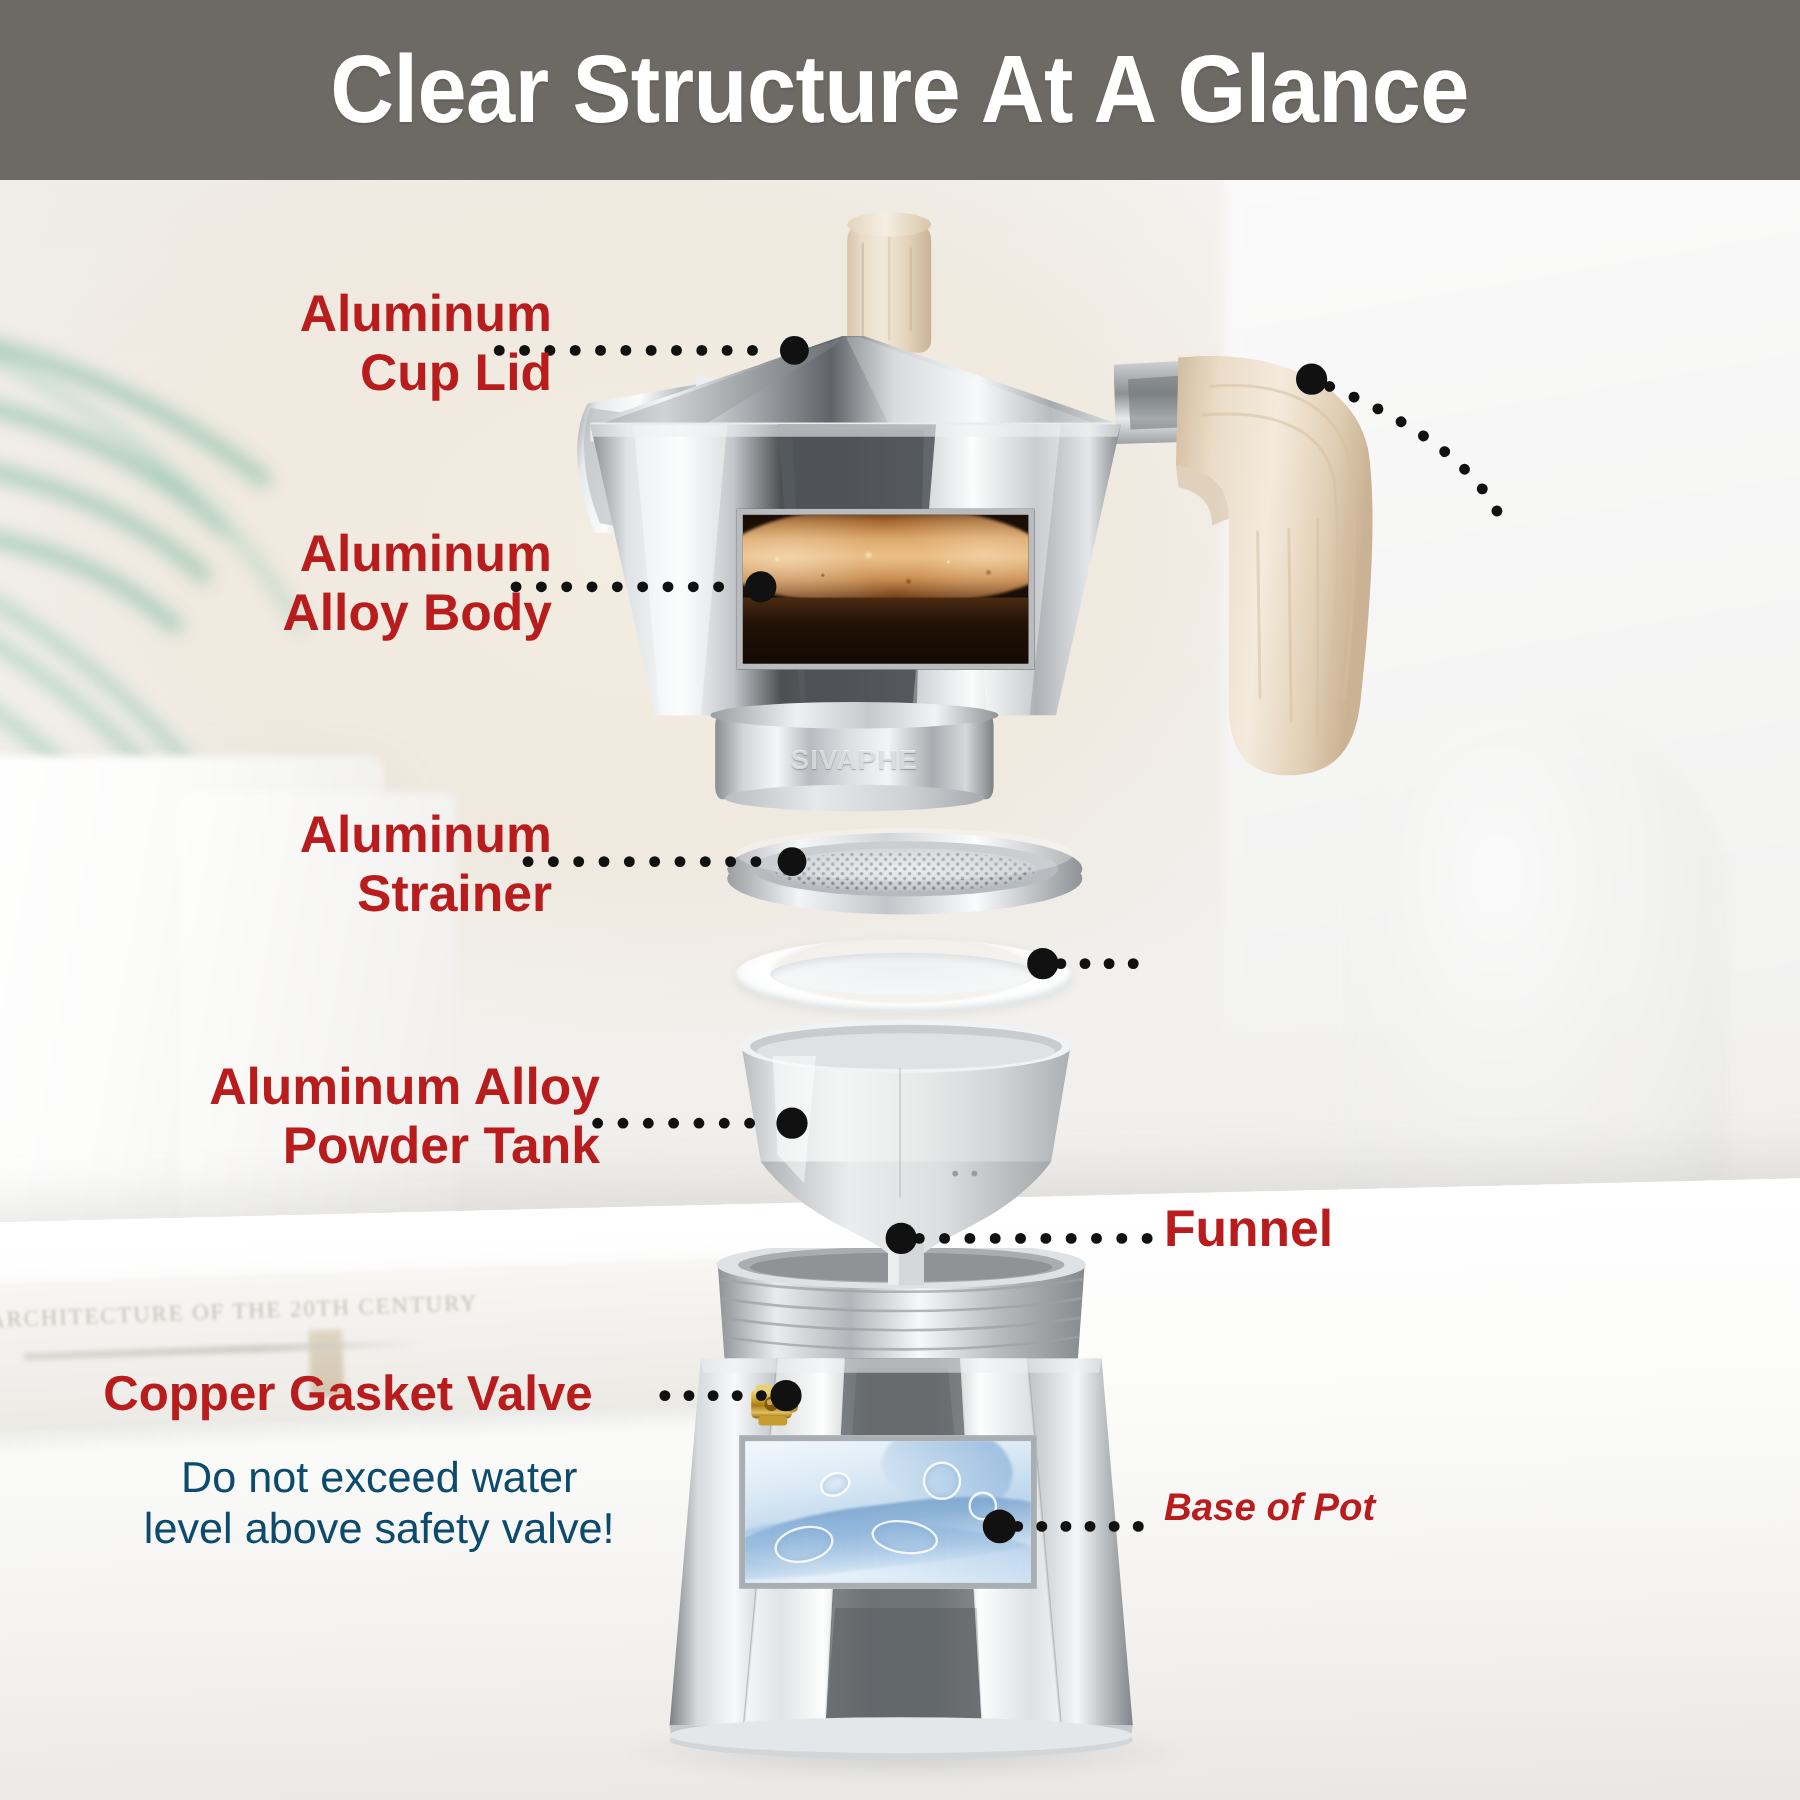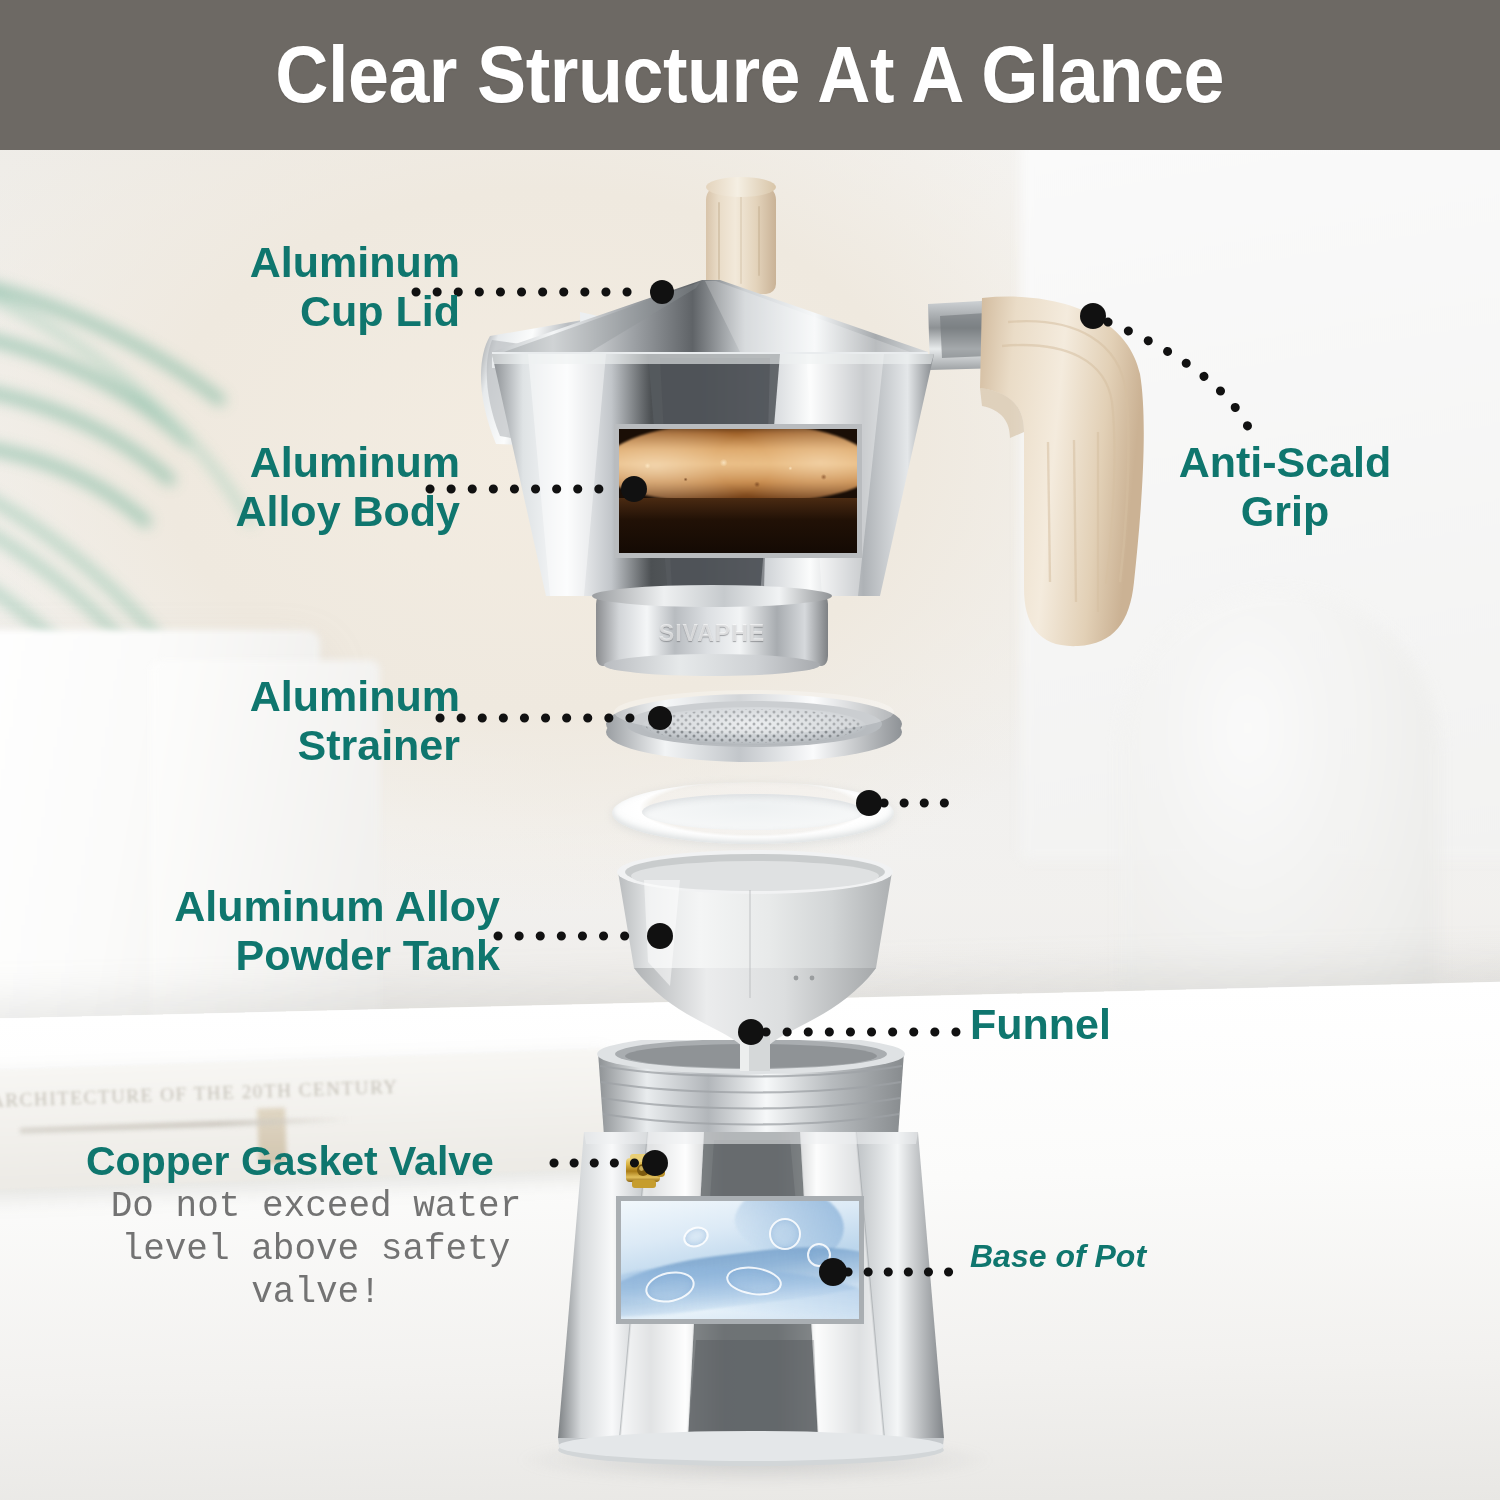--- a/index.html
+++ b/index.html
@@ -259,7 +259,7 @@
   .callout{position:absolute;}
   .callout .ctext{
     font-family:"Liberation Sans","DejaVu Sans",sans-serif;
-    font-weight:bold;color:#0f766e;line-height:1.14;white-space:pre-line;
+    font-weight:bold;color:#b91c1c;line-height:1.14;white-space:pre-line;
   }
   .lead{position:absolute;}
   .lead svg{display:block;overflow:visible;}

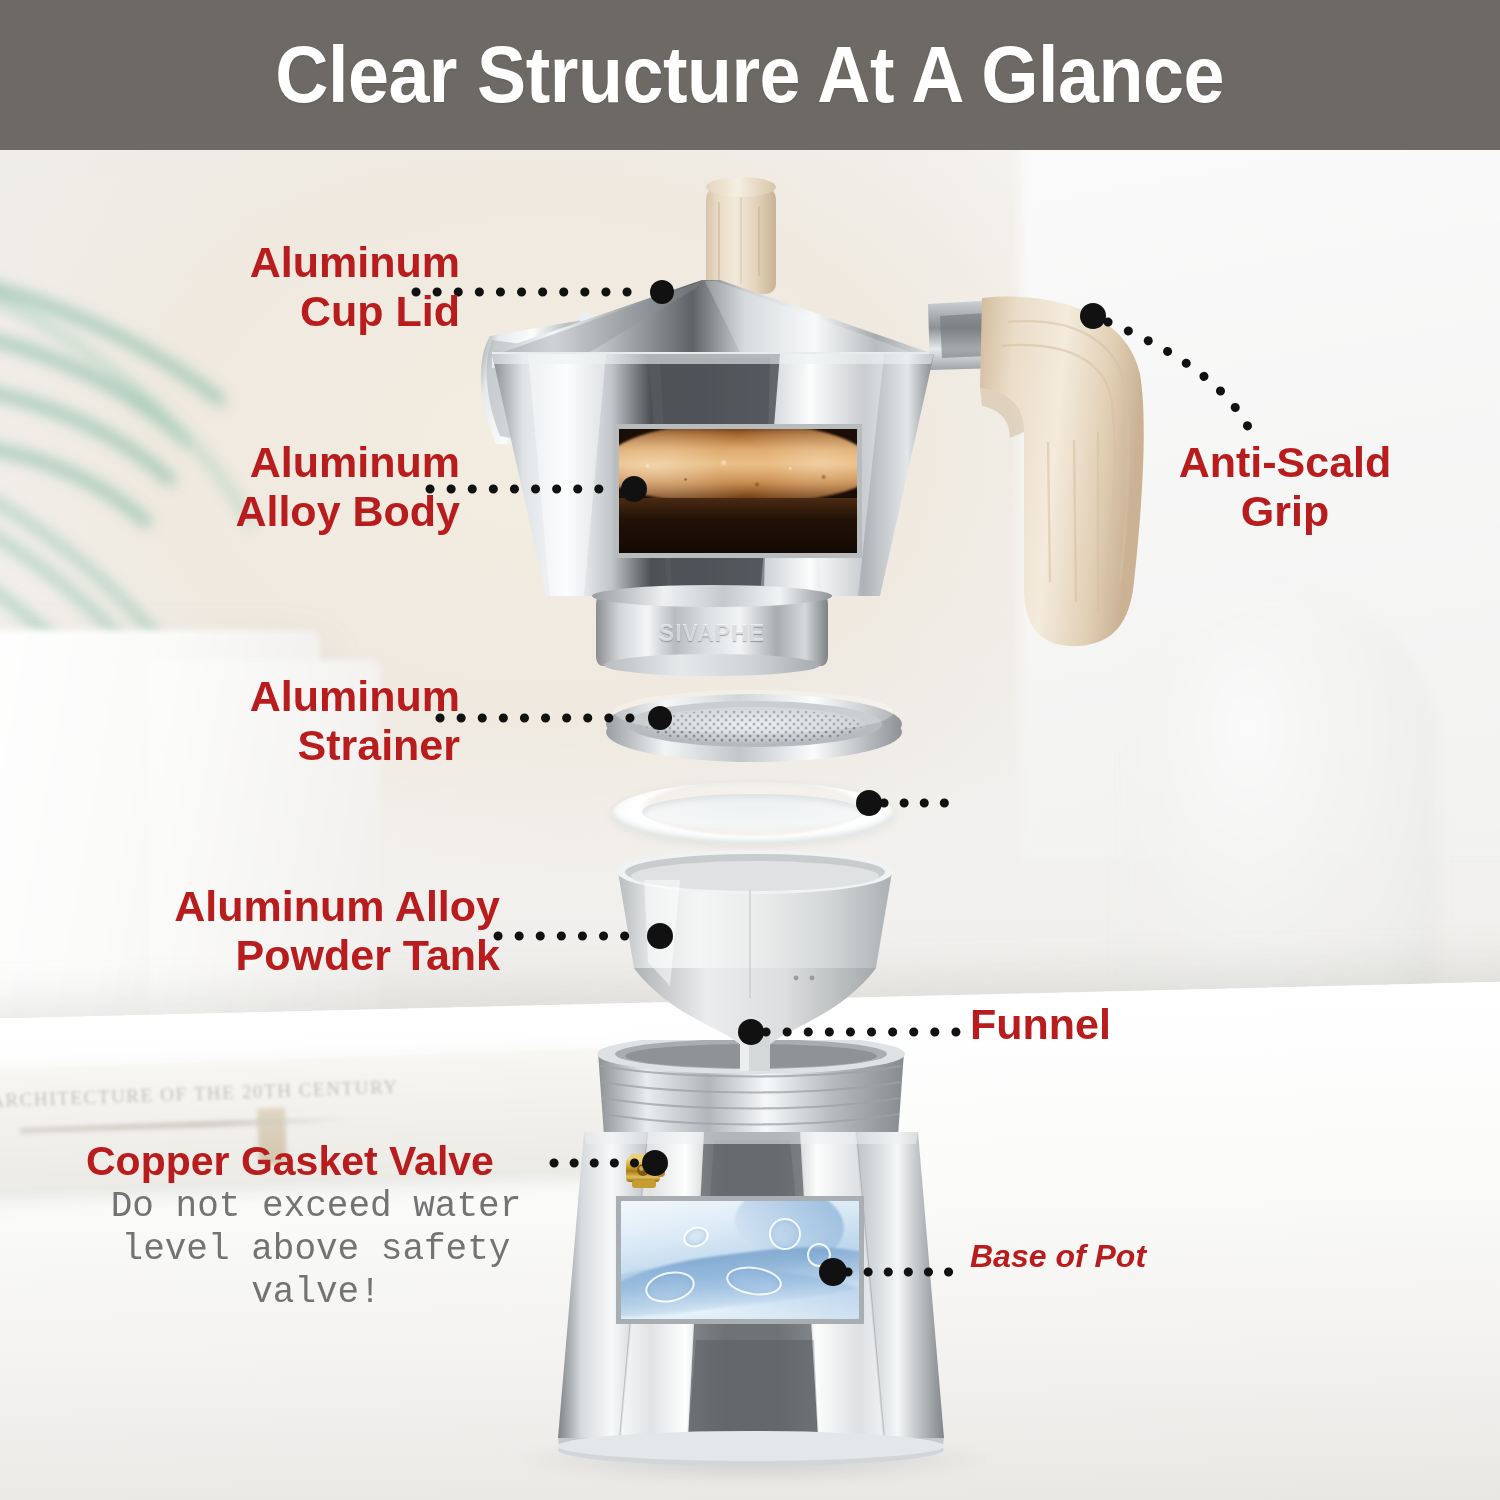--- a/index.html
+++ b/index.html
@@ -659,10 +659,6 @@
 Alloy Body</div>
     </div>
 
-    <div class="callout" id="co-grip">
-      <div class="ctext">Anti-Scald
-Grip</div>
-    </div>
 
     <div class="callout" id="co-strainer">
       <div class="ctext">Aluminum

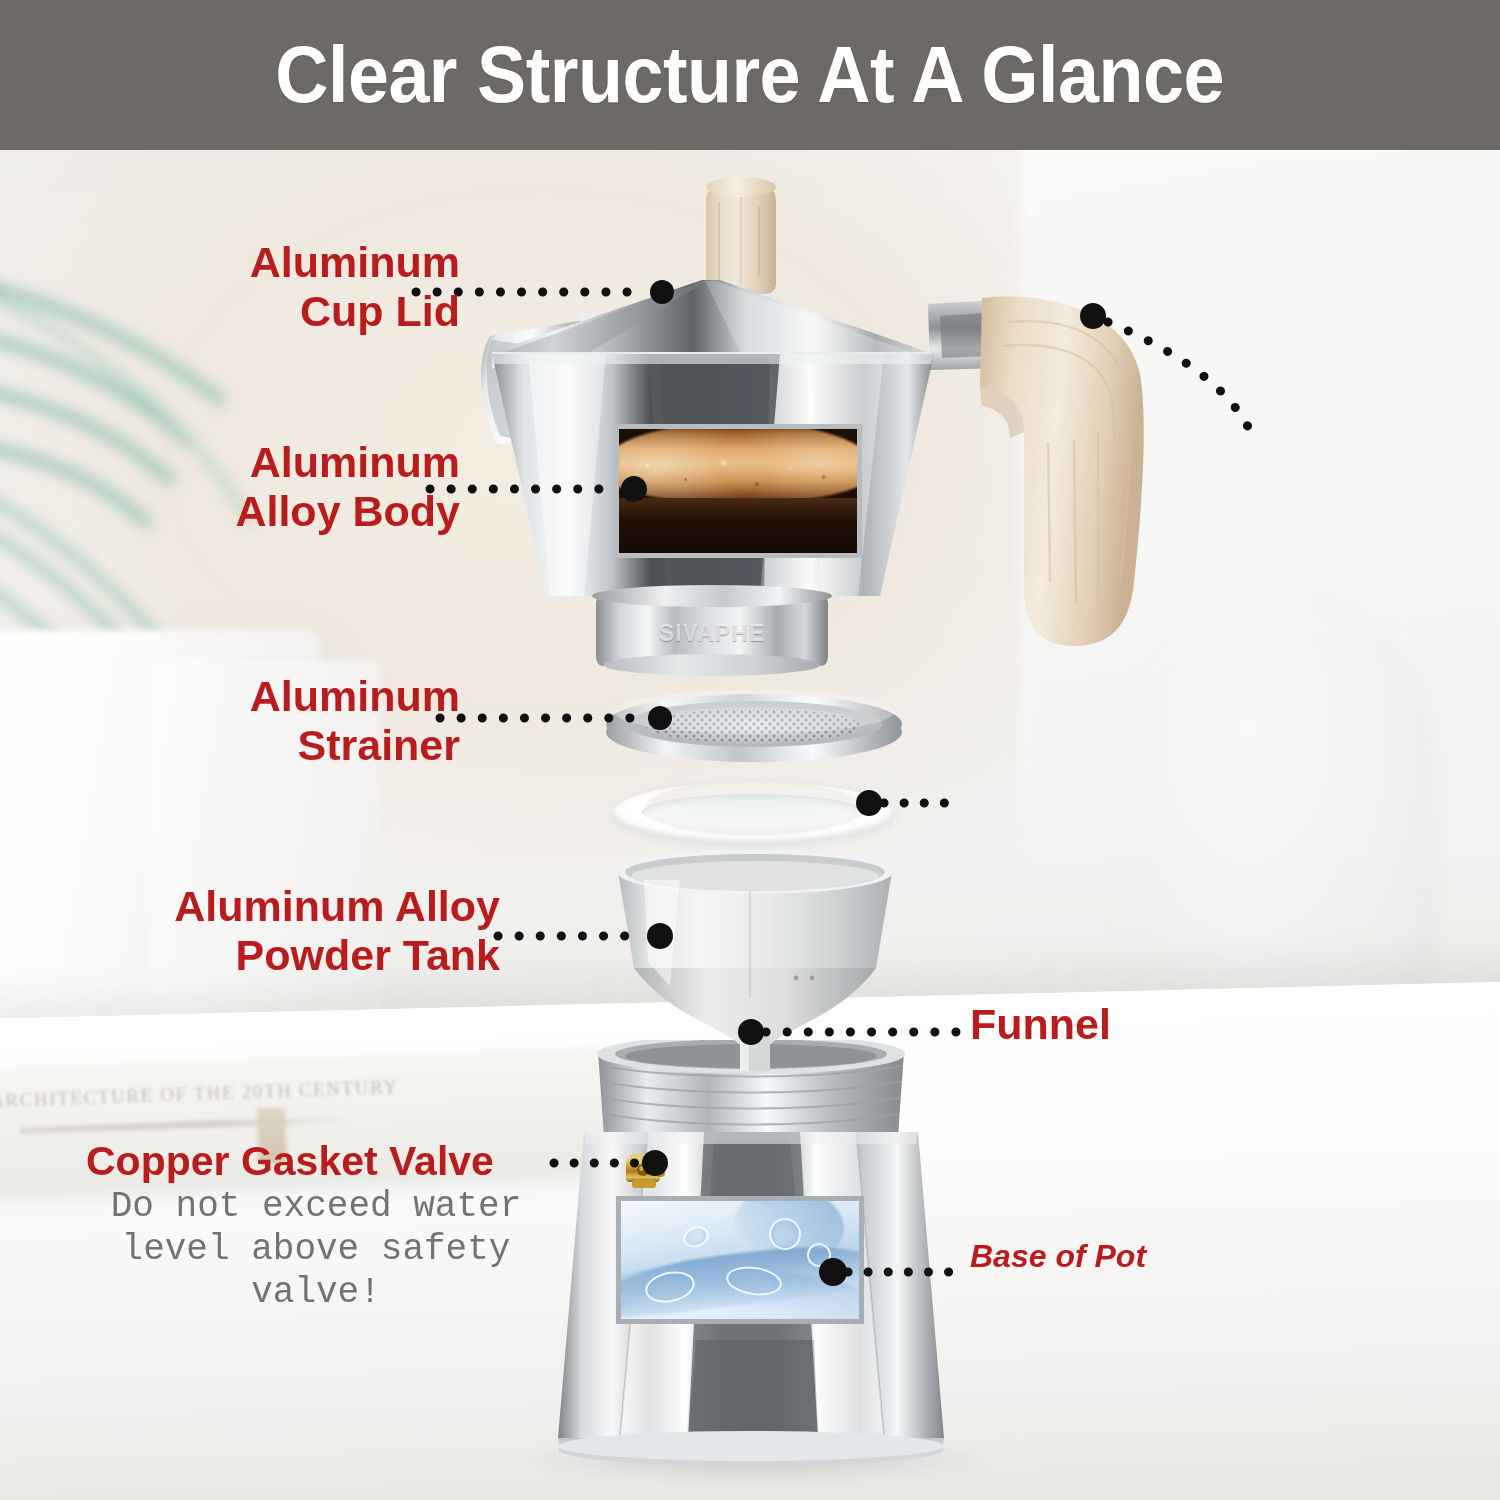--- a/index.html
+++ b/index.html
@@ -282,8 +282,8 @@
   #co-valve{left:86px;top:1138px;width:460px;text-align:left;}
   #co-valve .ctext{font-size:41px;}
   #co-valve .cnote{
-    margin-top:0;font-size:36px;font-weight:normal;color:#737373;line-height:1.2;
-    font-family:Liberation Mono, monospace;white-space:pre-line;
+    margin-top:24px;font-size:36px;font-weight:normal;color:#0c4a6e;line-height:1.2;
+    font-family:Liberation Sans, sans-serif;white-space:pre-line;
     text-align:center;
   }
   #co-basepot{left:970px;top:1238px;width:340px;text-align:left;}

